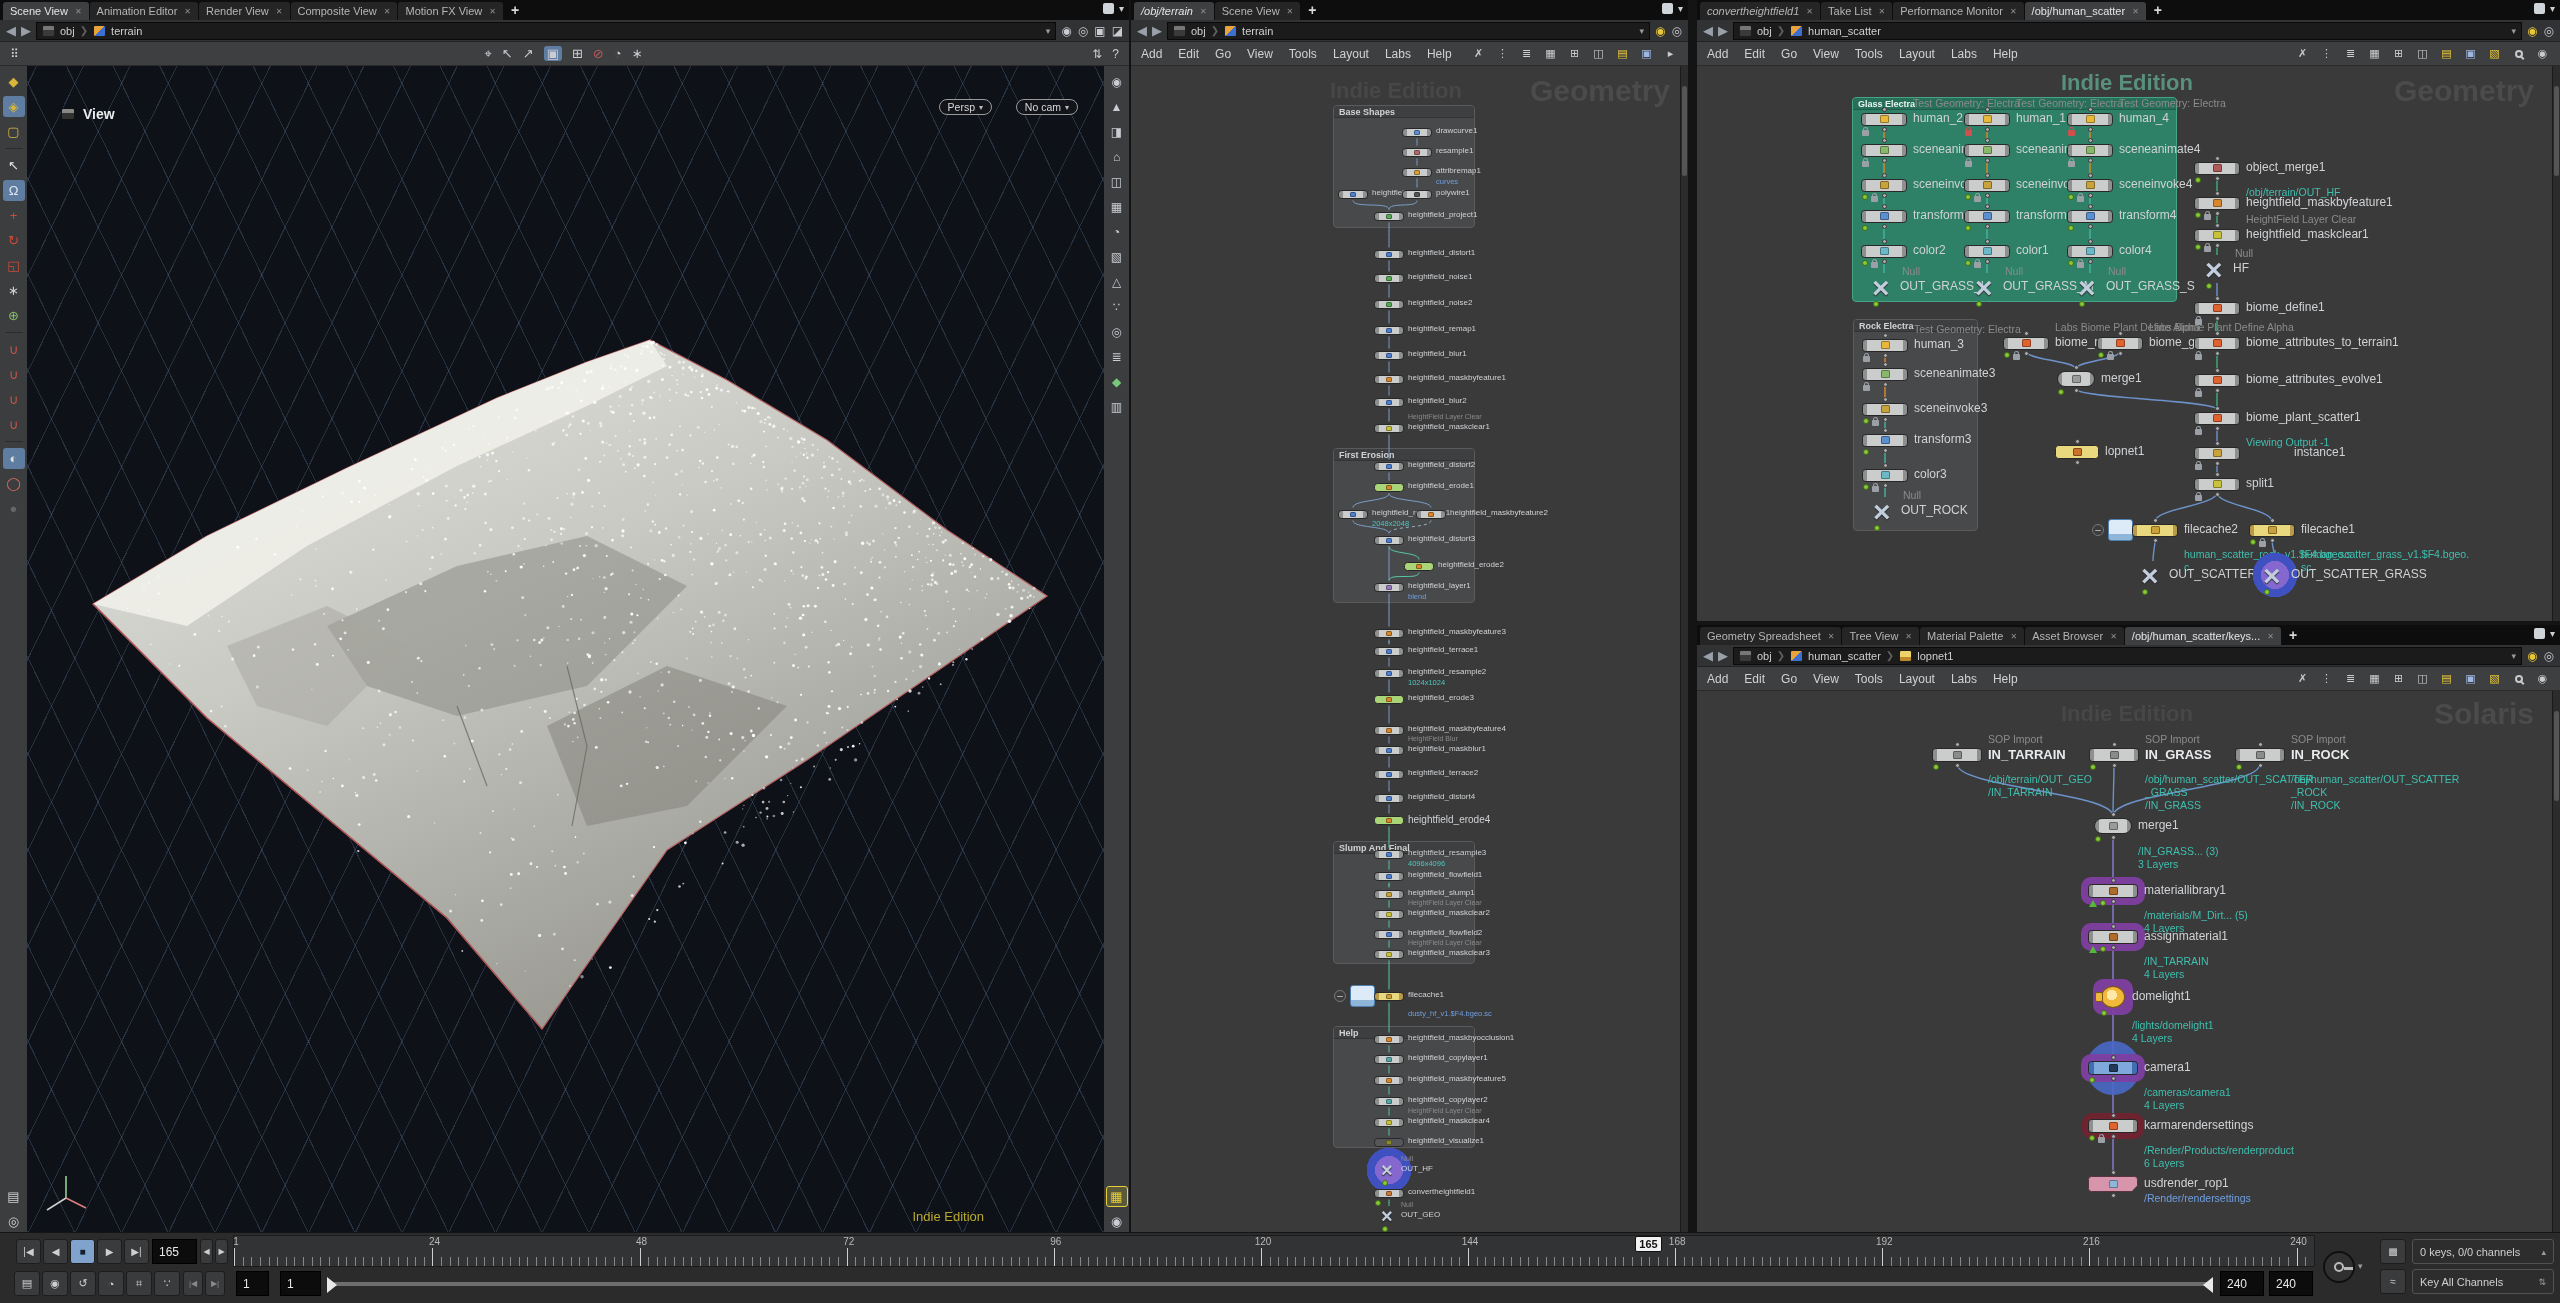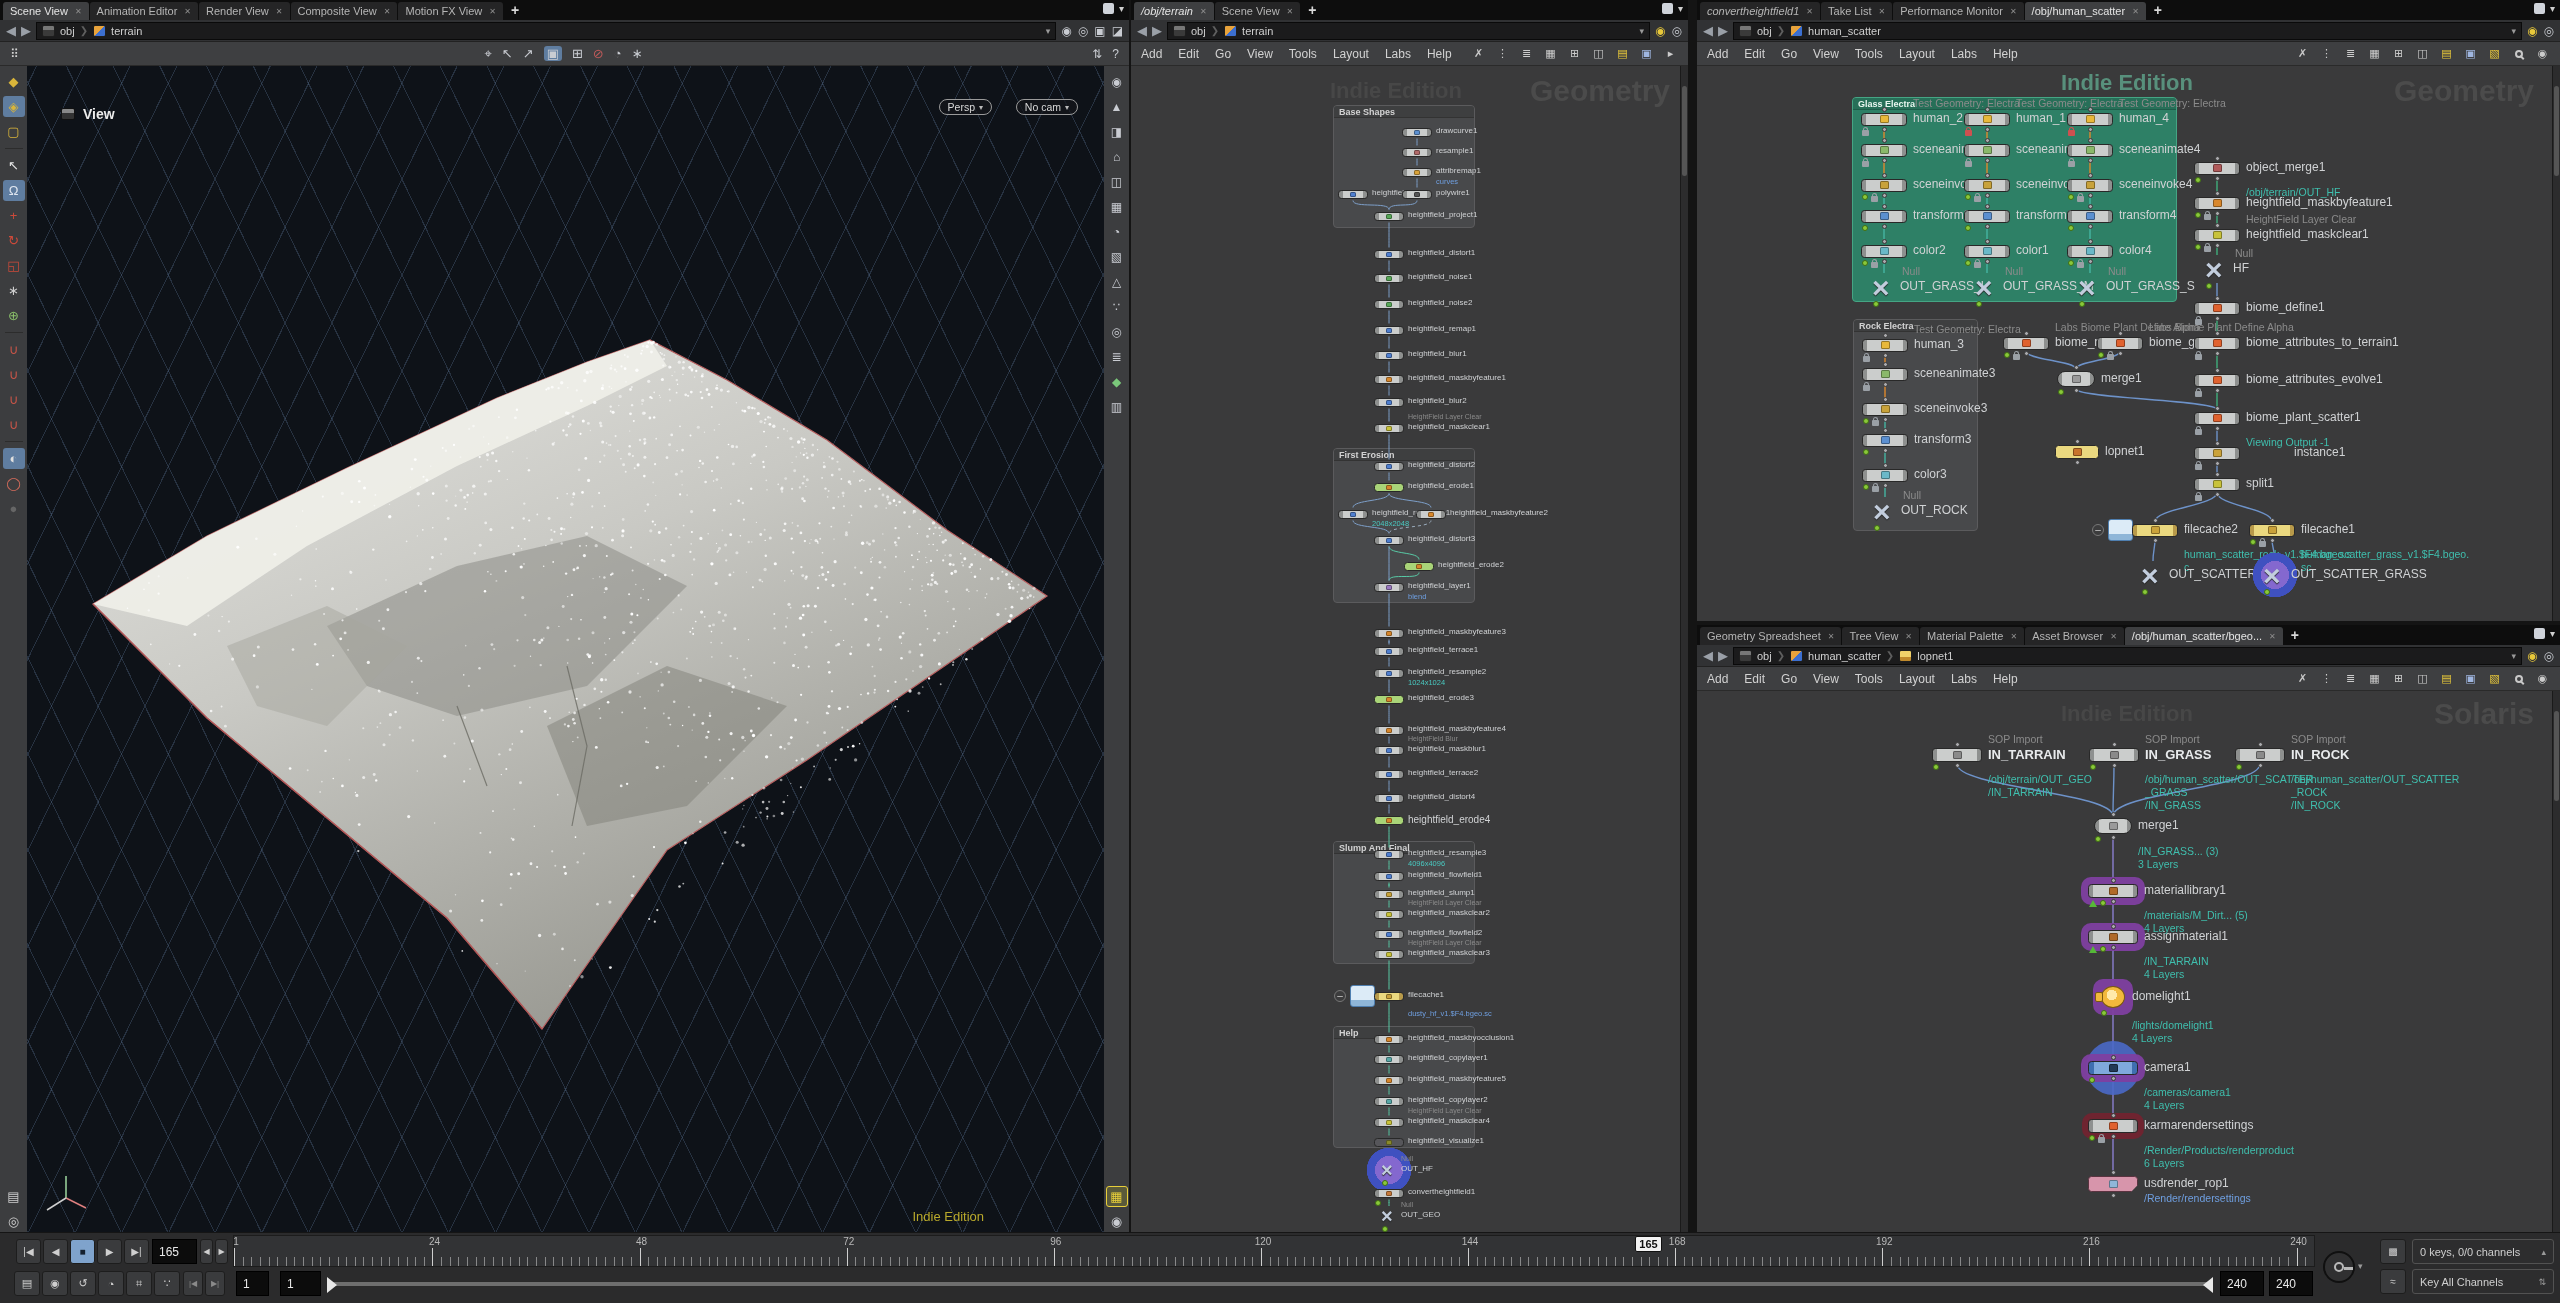--- a/index.html
+++ b/index.html
@@ -2343,7 +2343,7 @@
           <span class="x">✕</span>
         </div>
         <div class="tab active">
-          <span>/obj/human_scatter/bgeo...</span>
+          <span>/obj/human_scatter/keys...</span>
           <span class="x">✕</span>
         </div>
         <div class="plus">+</div>

